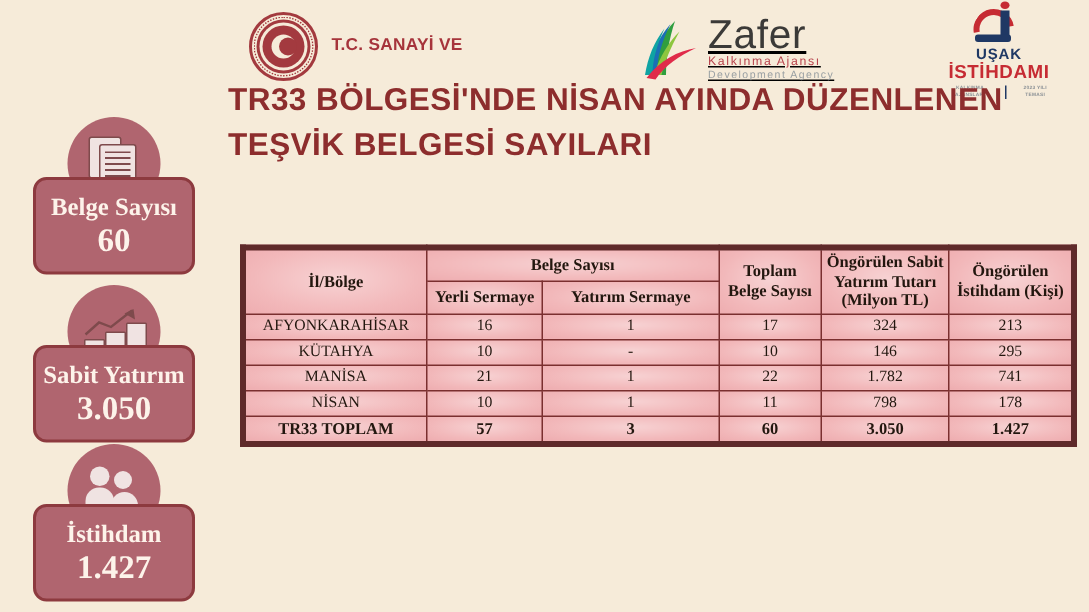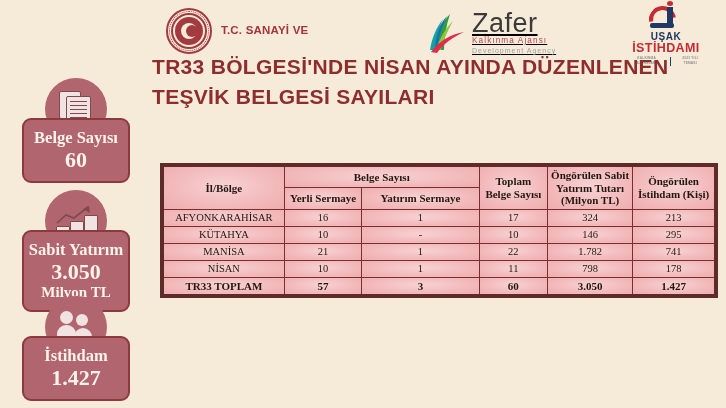--- a/index.html
+++ b/index.html
@@ -232,7 +232,6 @@
       <div class="box">
         <div class="lbl">Sabit Yatırım</div>
         <div class="val">3.050</div>
-        <div class="unit">Milyon TL</div>
       </div>
     </div>
 

